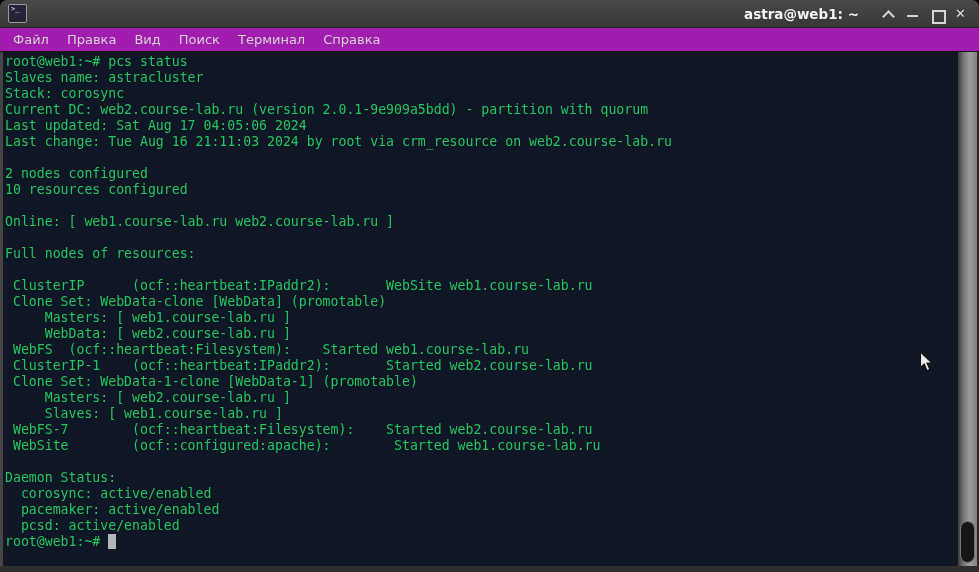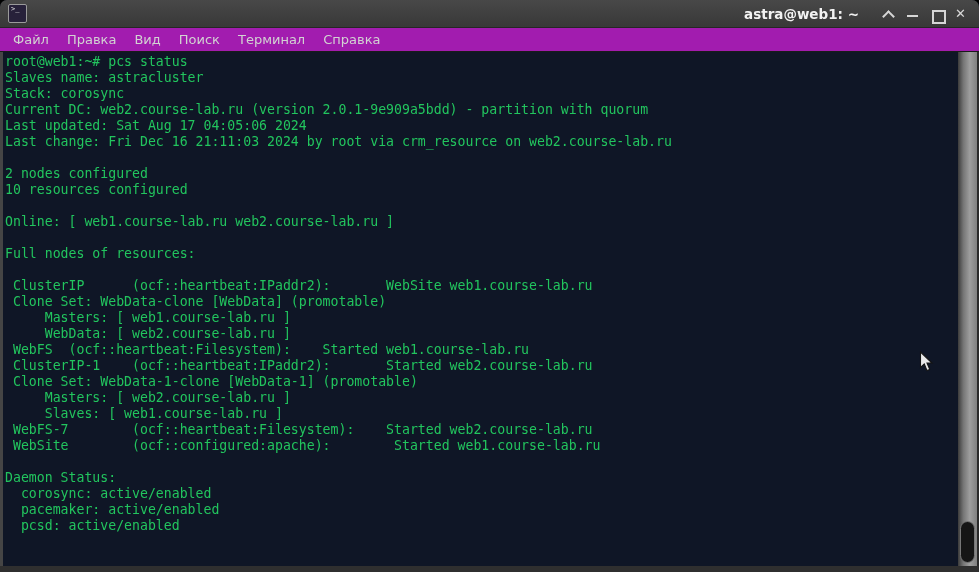--- a/index.html
+++ b/index.html
@@ -129,7 +129,7 @@
     <div class="line">Stack: corosync</div>
     <div class="line">Current DC: web2.course-lab.ru (version 2.0.1-9e909a5bdd) - partition with quorum</div>
     <div class="line">Last updated: Sat Aug 17 04:05:06 2024</div>
-    <div class="line">Last change: Fri Dec 16 21:11:03 2024 by root via crm_resource on web2.course-lab.ru</div>
+    <div class="line">Last change: Tue Aug 16 21:11:03 2024 by root via crm_resource on web2.course-lab.ru</div>
     <div class="line"></div>
     <div class="line">2 nodes configured</div>
     <div class="line">10 resources configured</div>

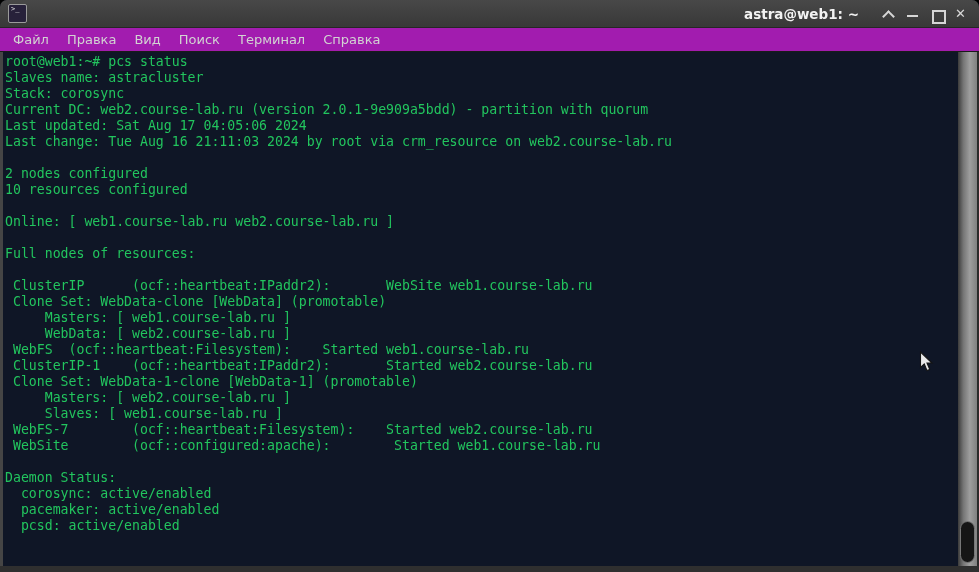--- a/index.html
+++ b/index.html
@@ -154,6 +154,7 @@
     <div class="line">  corosync: active/enabled</div>
     <div class="line">  pacemaker: active/enabled</div>
     <div class="line">  pcsd: active/enabled</div>
+    <div class="line"><span>root@web1:~# </span><span class="cursor"></span></div>
   </div>
 
   <div class="scrollbar">

